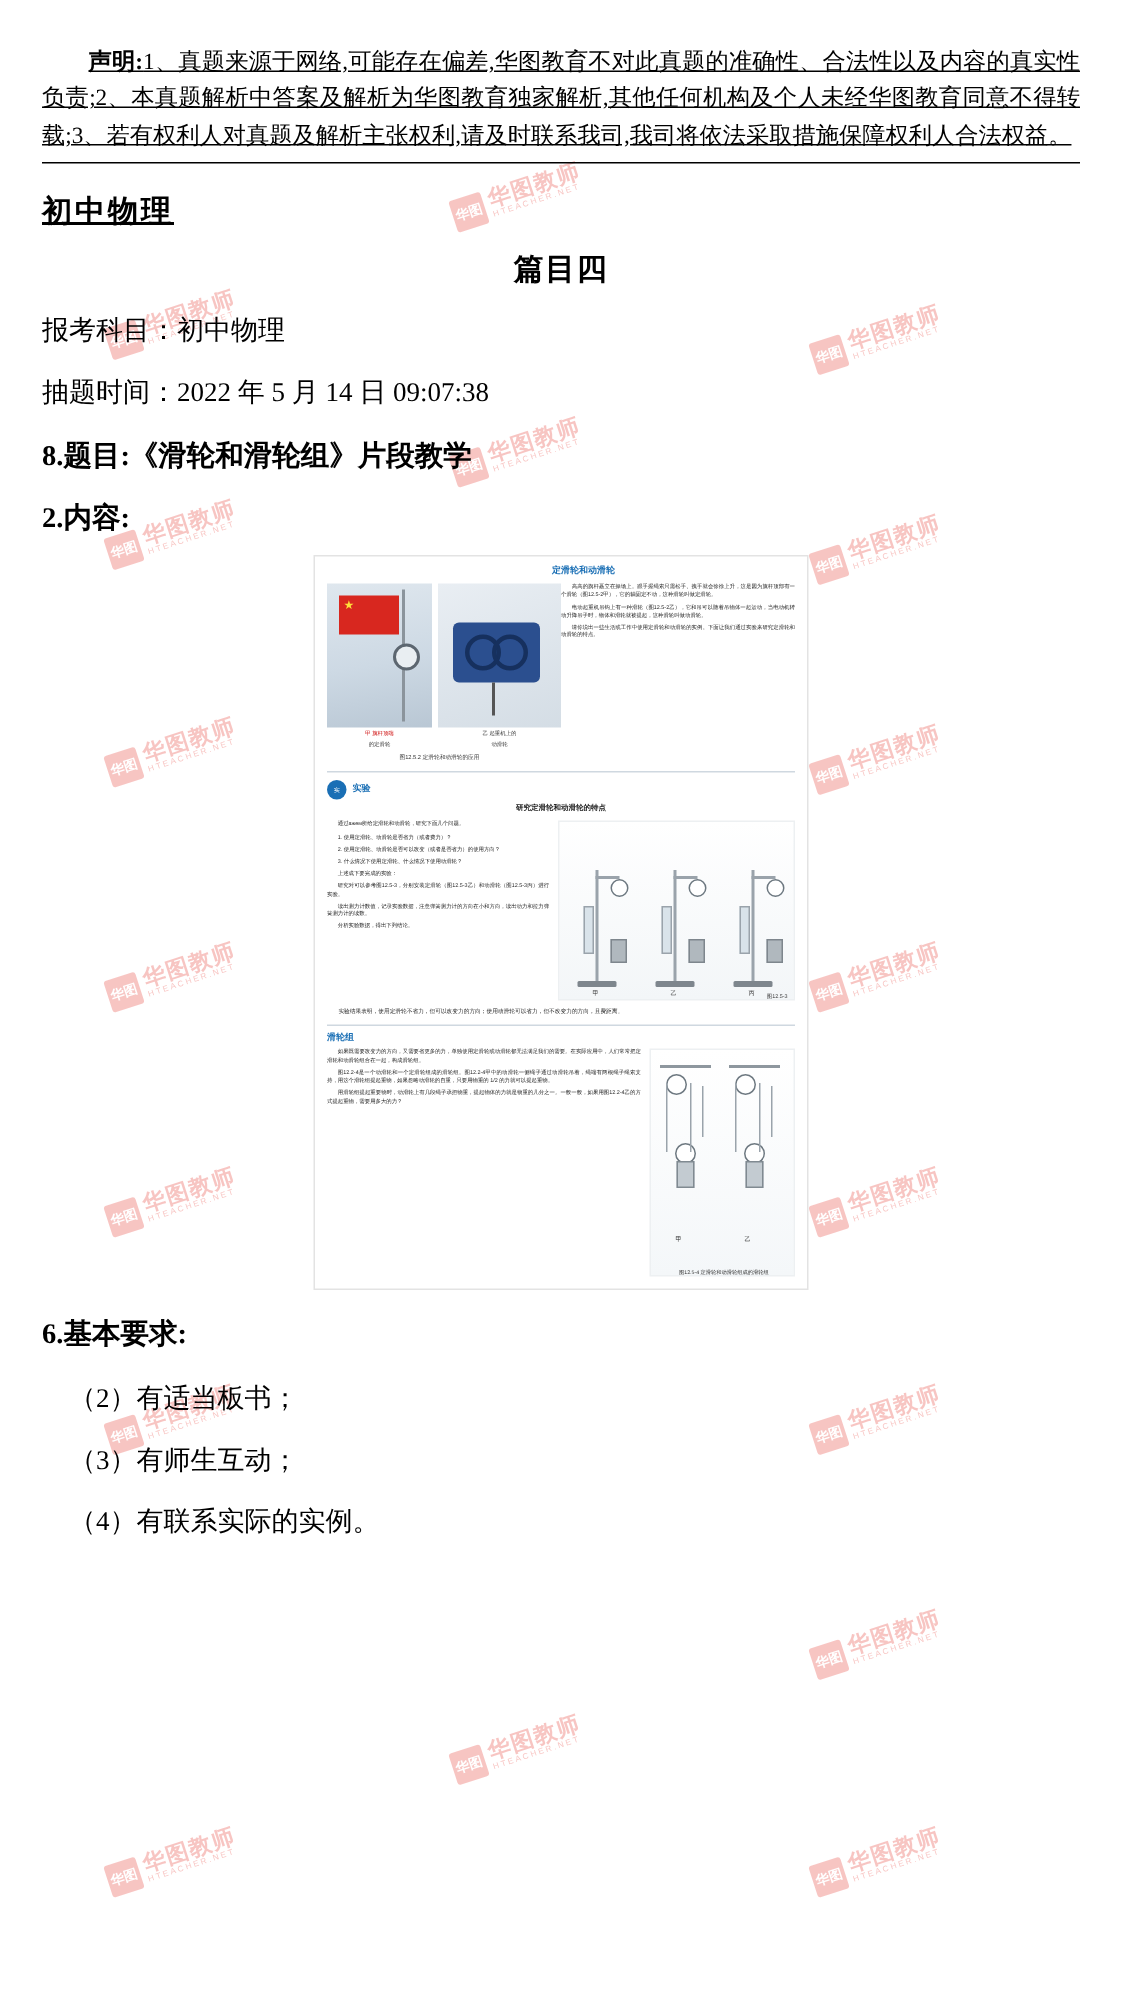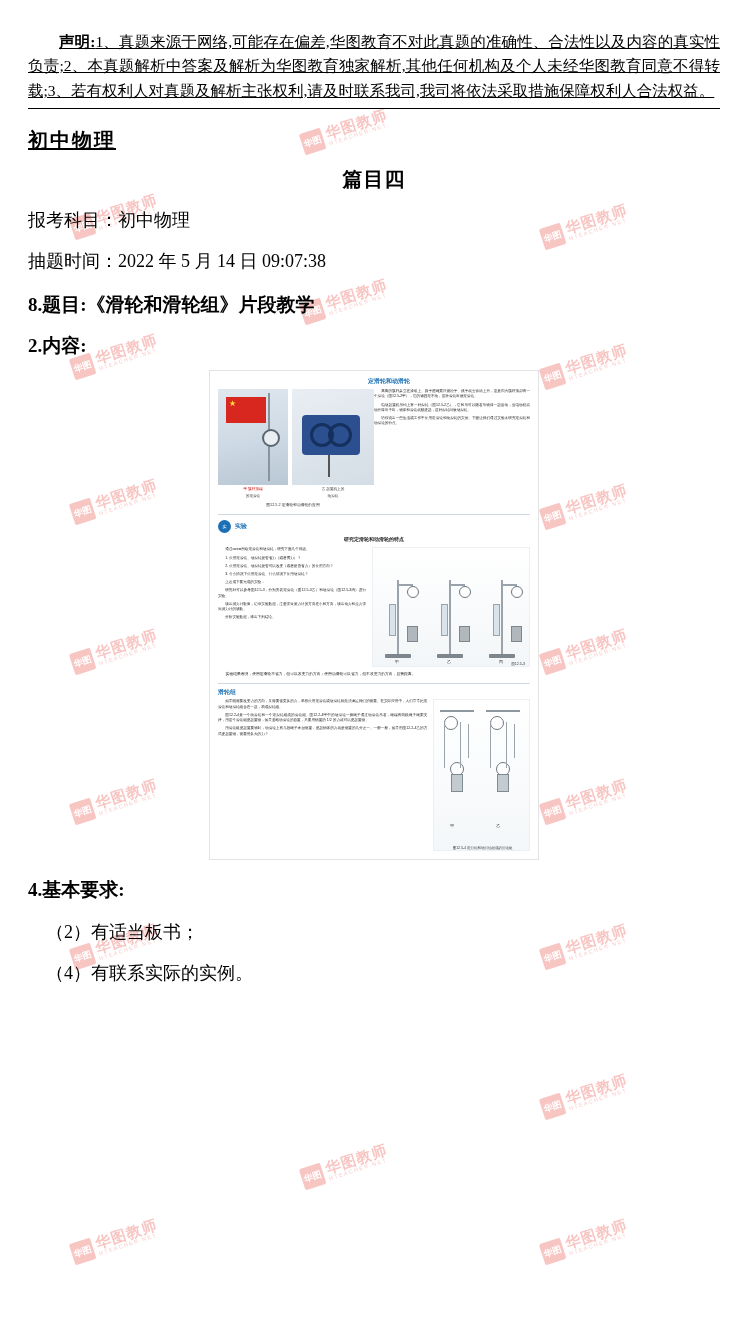--- a/index.html
+++ b/index.html
@@ -678,7 +678,7 @@
     </div>
   </div>
 
-  <div class="section-title">4.基本要求:</div>
+  <div class="section-title">6.基本要求:</div>
   <div class="req-item">（2）有适当板书；</div>
   <div class="req-item">（4）有联系实际的实例。</div>
 

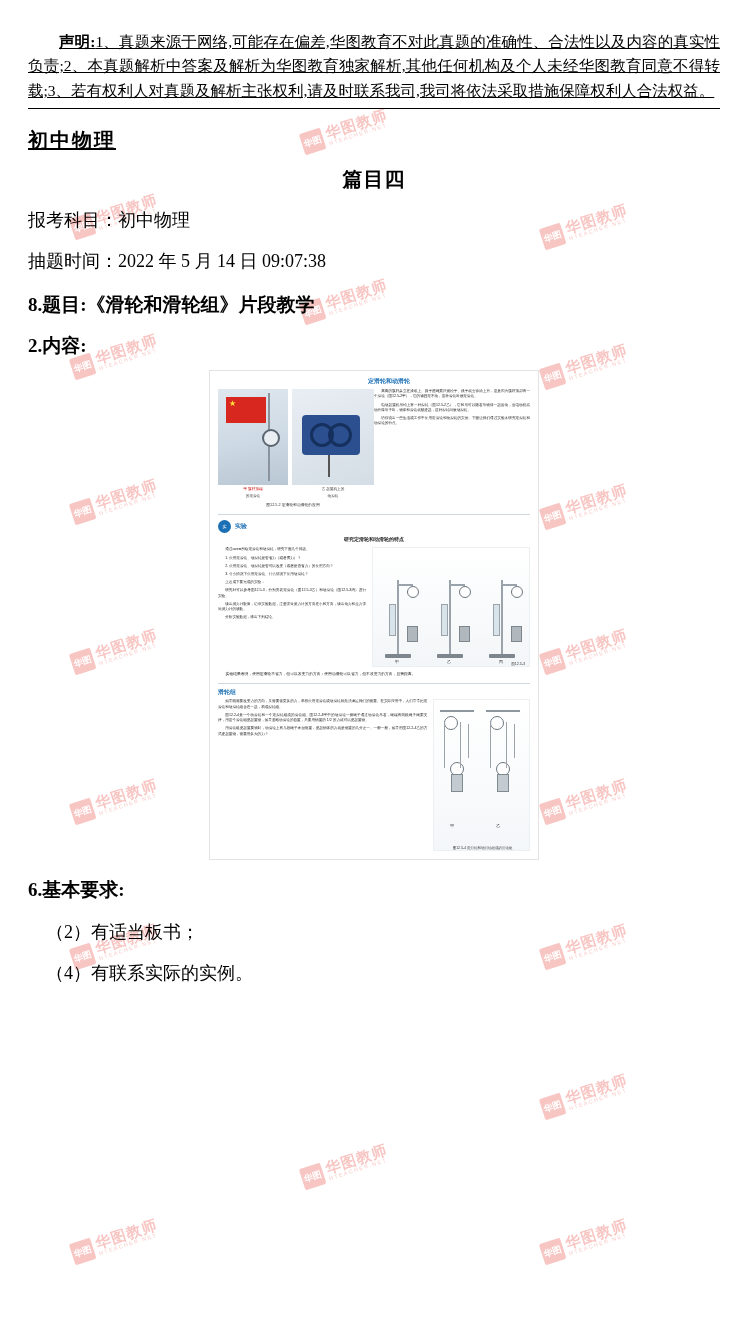--- a/index.html
+++ b/index.html
@@ -680,6 +680,7 @@
 
   <div class="section-title">6.基本要求:</div>
   <div class="req-item">（2）有适当板书；</div>
+  <div class="req-item">（3）有师生互动；</div>
   <div class="req-item">（4）有联系实际的实例。</div>
 
 </div>

